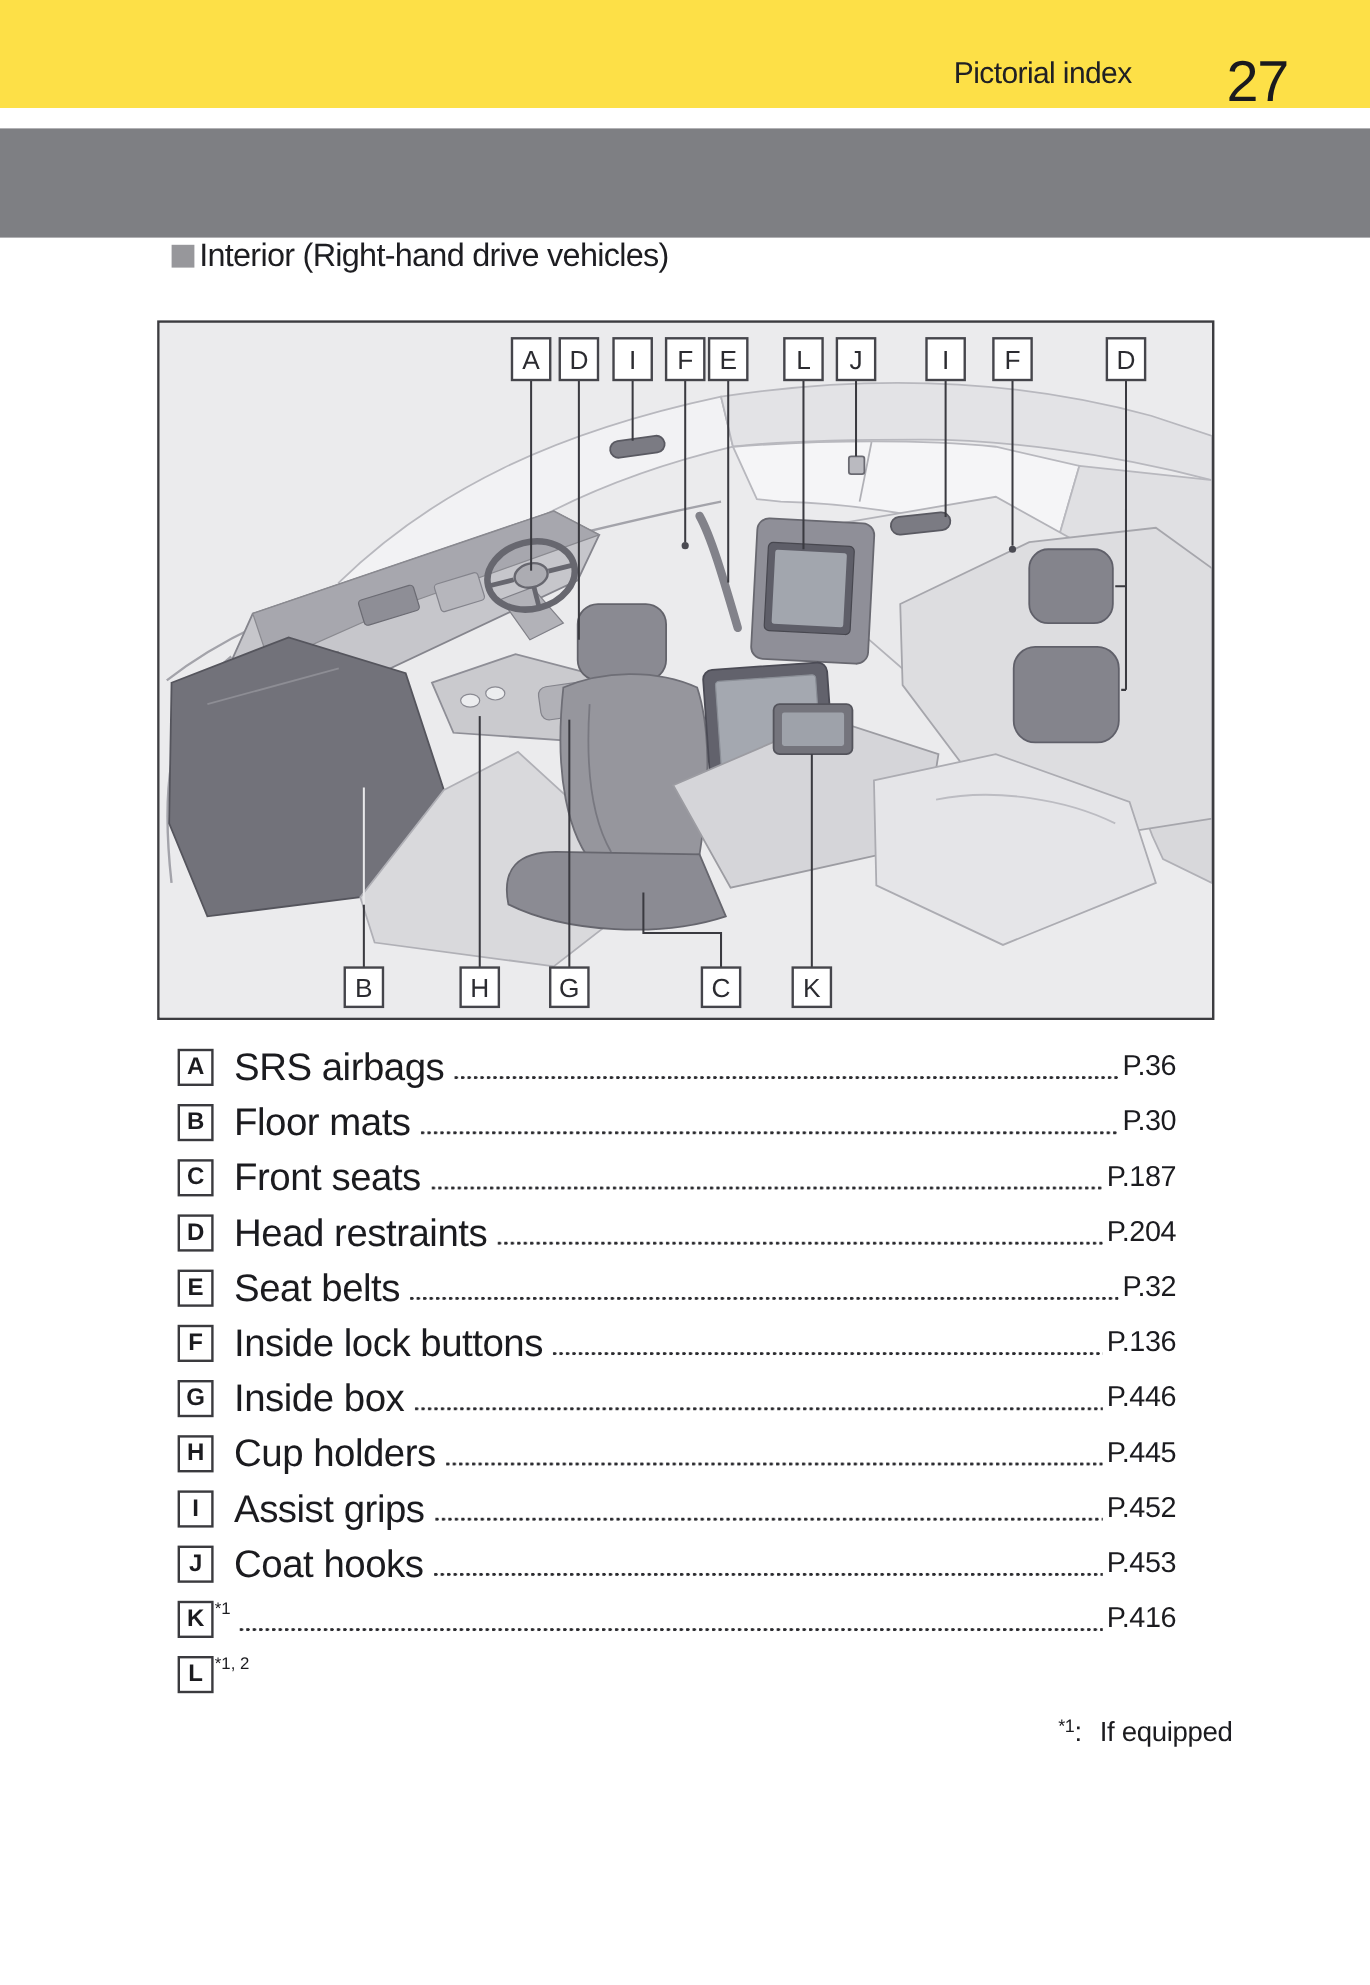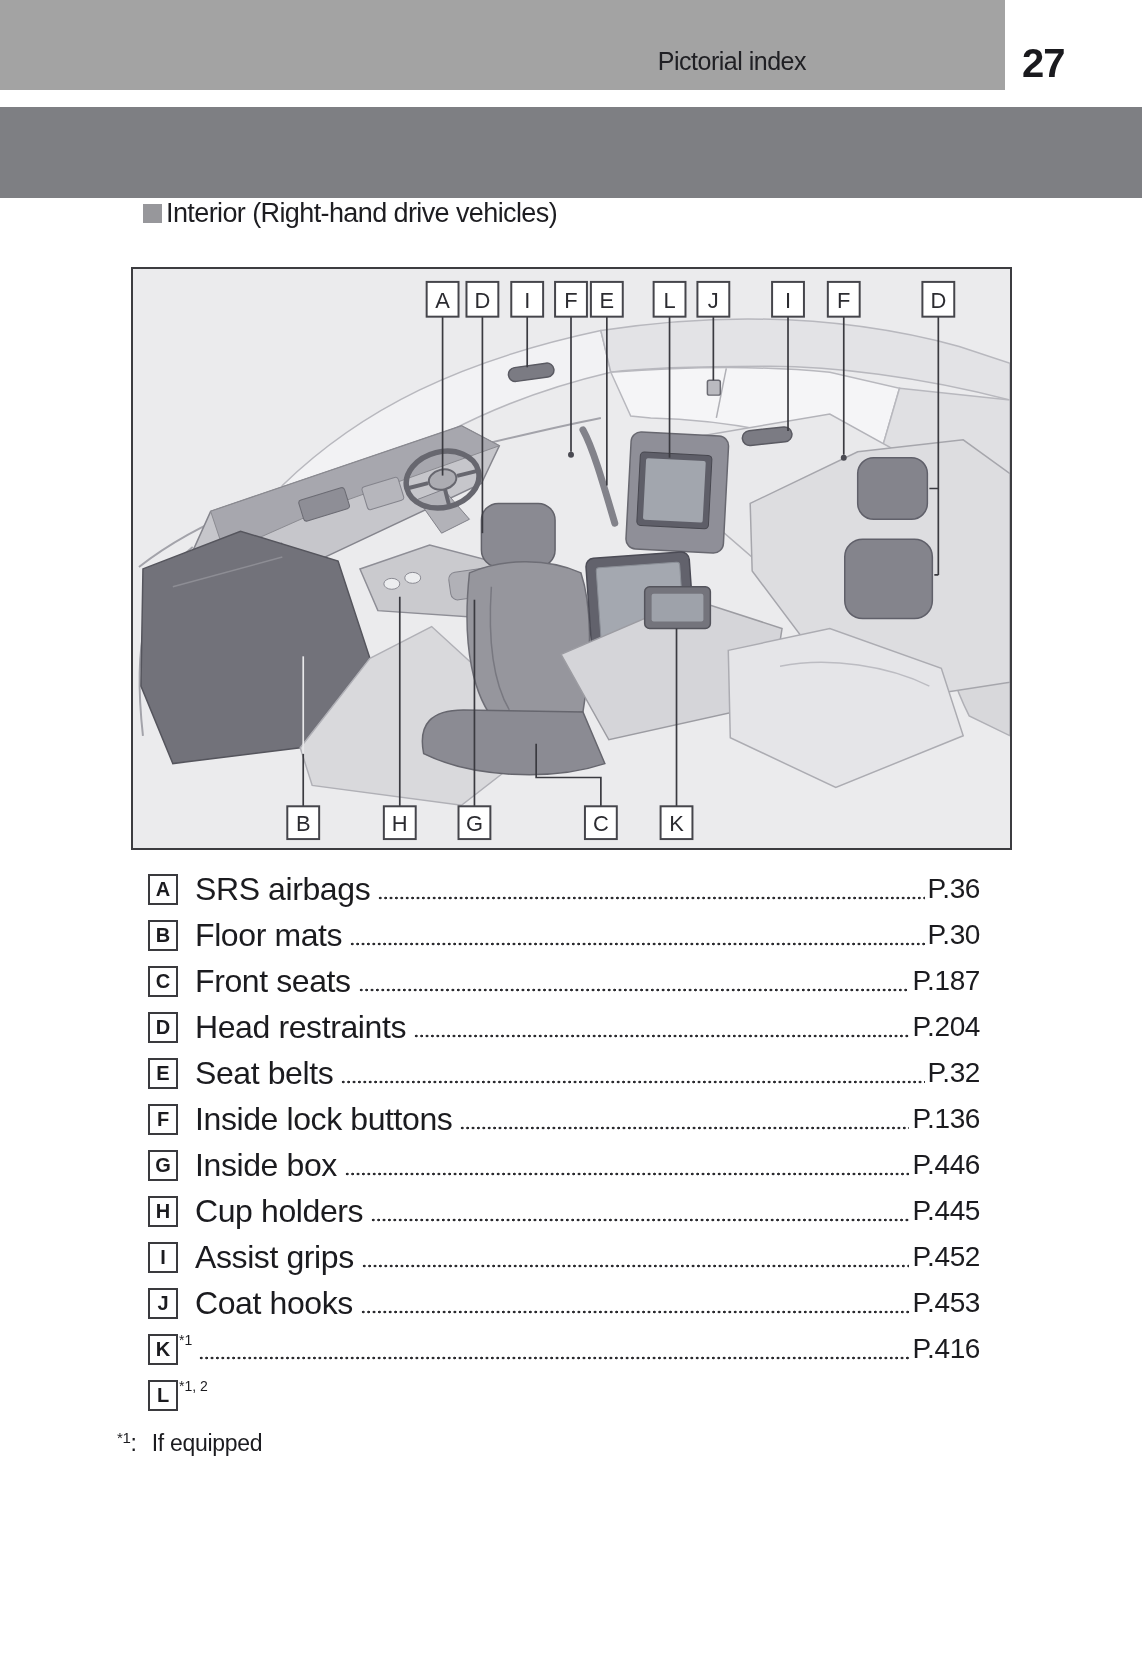--- a/index.html
+++ b/index.html
@@ -5,7 +5,7 @@
   html,body{margin:0;padding:0;}
   body{width:1142px;height:1654px;position:relative;background:#ffffff;
        font-family:"Liberation Sans",sans-serif;color:#1b1b1f;overflow:hidden;}
-  .band-light{position:absolute;left:0;top:0;width:1005px;height:90px;background:#a3a3a3;}
+  .band-light{position:absolute;left:0;top:0;width:1142px;height:90px;background:#fde047;}
   .band-label{position:absolute;top:47px;right:199px;font-size:25px;letter-spacing:-0.5px;color:#202024;white-space:nowrap;}
   .band-page{position:absolute;top:41px;left:1022px;font-size:40px;font-weight:700;letter-spacing:-1px;color:#1a1a1e;text-align:center;}
   .band-dark{position:absolute;left:0;top:107px;width:1142px;height:91px;background:#7e7f83;}

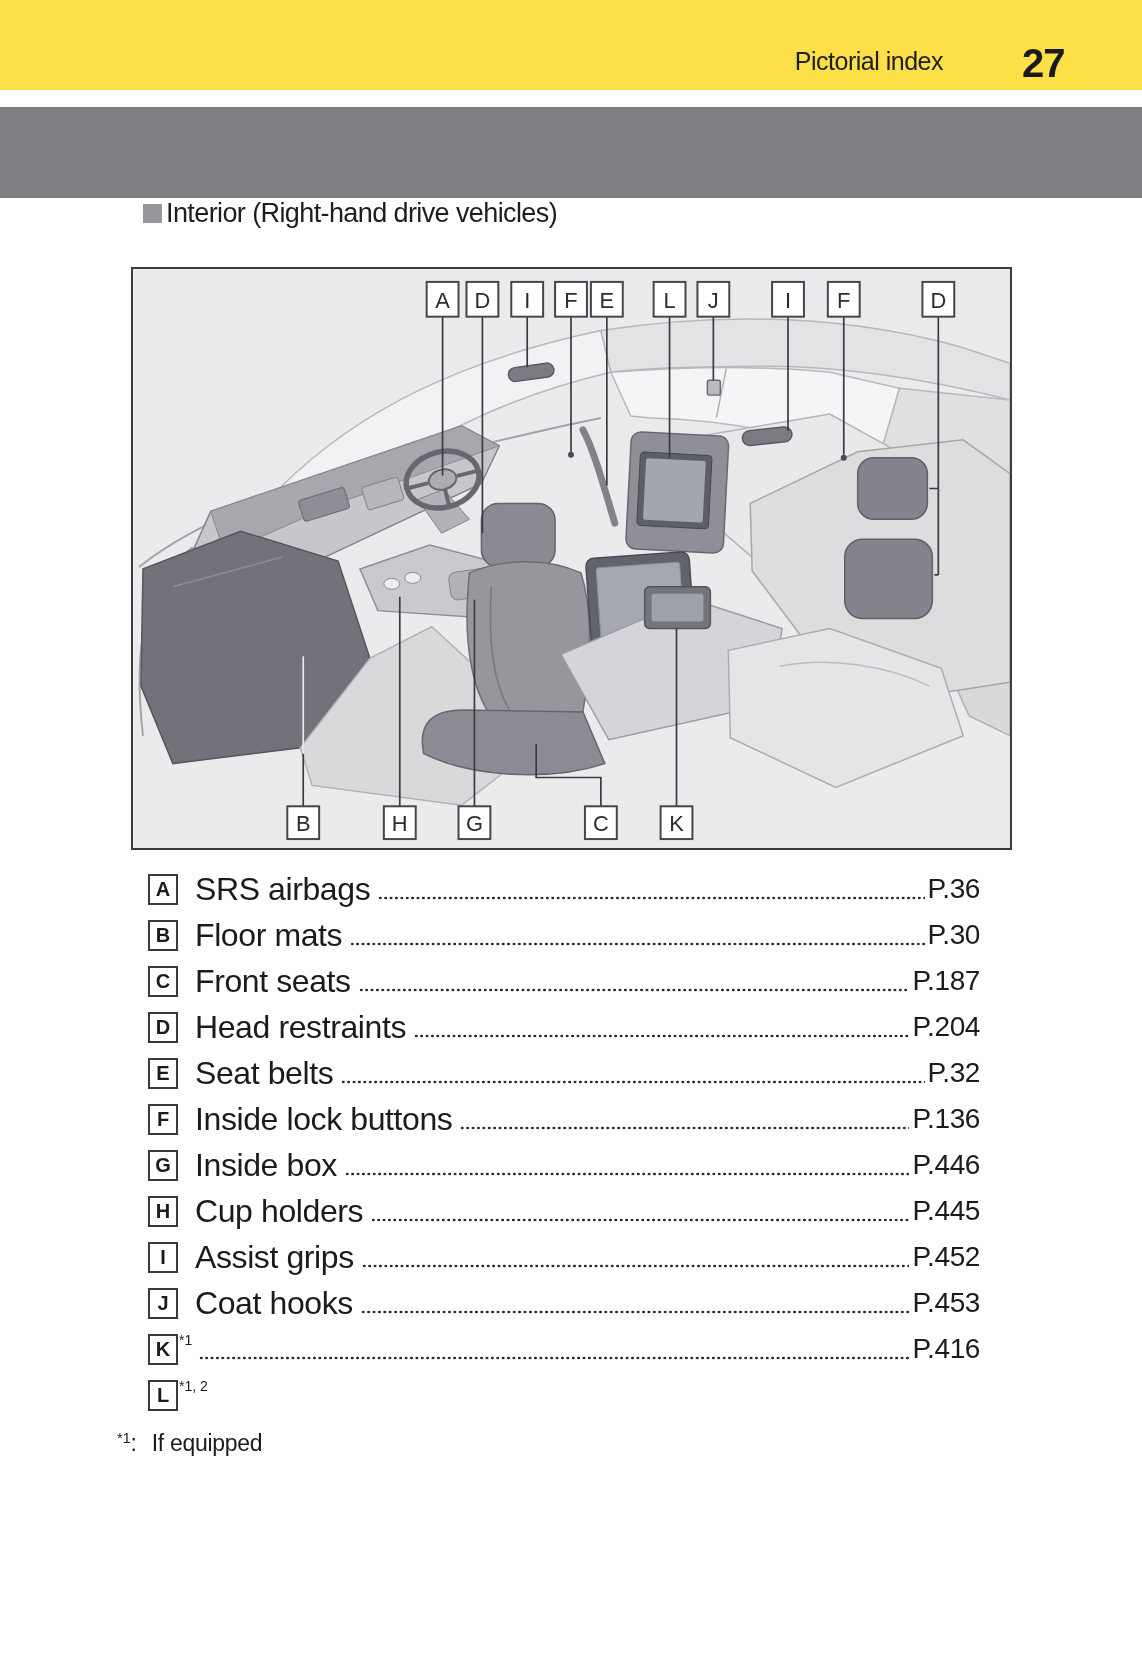--- a/index.html
+++ b/index.html
@@ -7,7 +7,7 @@
        font-family:"Liberation Sans",sans-serif;color:#1b1b1f;overflow:hidden;}
   .band-light{position:absolute;left:0;top:0;width:1142px;height:90px;background:#fde047;}
   .band-label{position:absolute;top:47px;right:199px;font-size:25px;letter-spacing:-0.5px;color:#202024;white-space:nowrap;}
-  .band-page{position:absolute;top:41px;left:1022px;font-size:40px;font-weight:700;letter-spacing:-1px;color:#1a1a1e;text-align:center;}
+  .band-page{position:absolute;top:41px;left:1022px;font-size:48px;font-weight:400;letter-spacing:-1px;color:#1a1a1e;text-align:center;}
   .band-dark{position:absolute;left:0;top:107px;width:1142px;height:91px;background:#7e7f83;}
   .section-title{position:absolute;left:117px;top:198px;display:flex;align-items:center;white-space:nowrap;padding-left:26px;}
   .title-square{width:19px;height:19px;background:#97979b;margin-right:4px;flex:0 0 auto;}

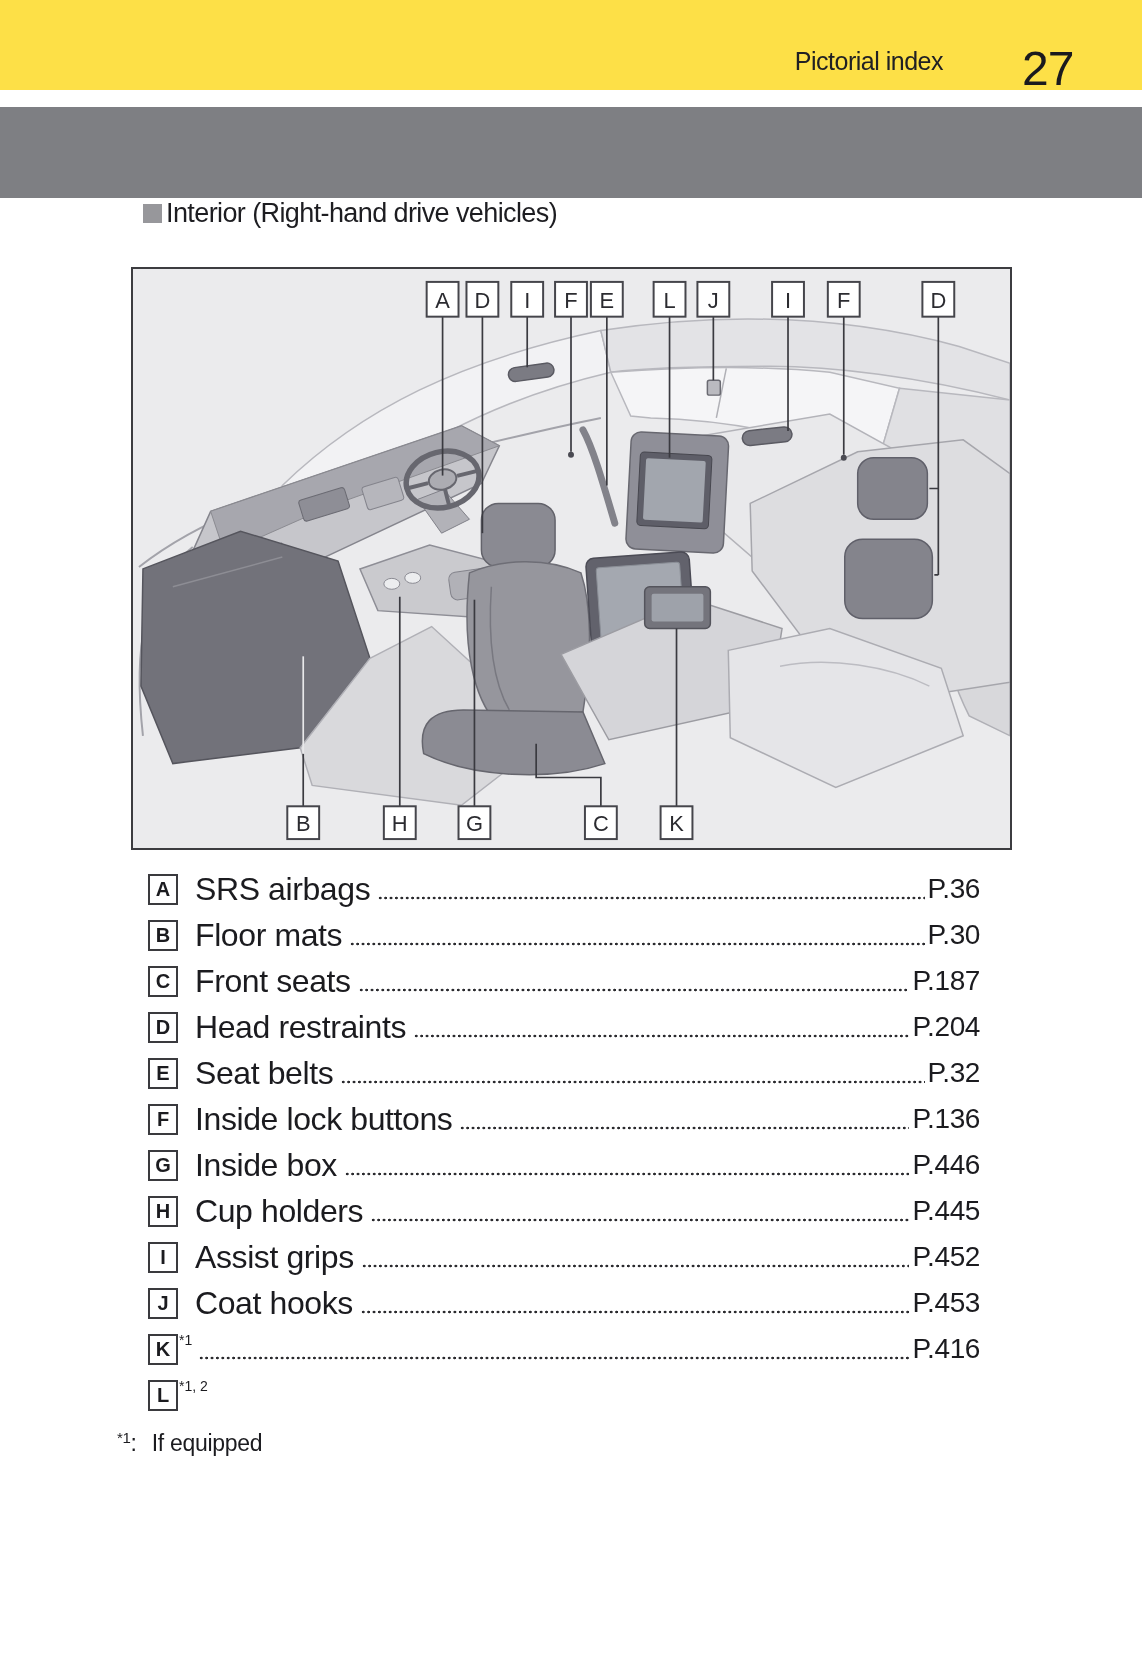--- a/index.html
+++ b/index.html
@@ -29,7 +29,7 @@
   .row-leader{flex:1;height:4px;margin:0 3px 0 7px;transform:translateY(9px);
               background-image:radial-gradient(circle at 2.2px 2px,#2a2a2e 1.25px,transparent 1.6px);
               background-size:5.4px 4px;background-repeat:repeat-x;}
-  .row-page{font-size:28px;letter-spacing:-0.4px;white-space:nowrap;}
+  .row-page{font-size:24px;letter-spacing:-0.4px;white-space:nowrap;}
   .footnotes{position:absolute;left:117px;top:1430px;width:910px;}
   .footnote{font-size:23px;letter-spacing:-0.3px;margin-bottom:25px;white-space:nowrap;}
   .fn-sup{font-size:15px;position:relative;top:-8px;}

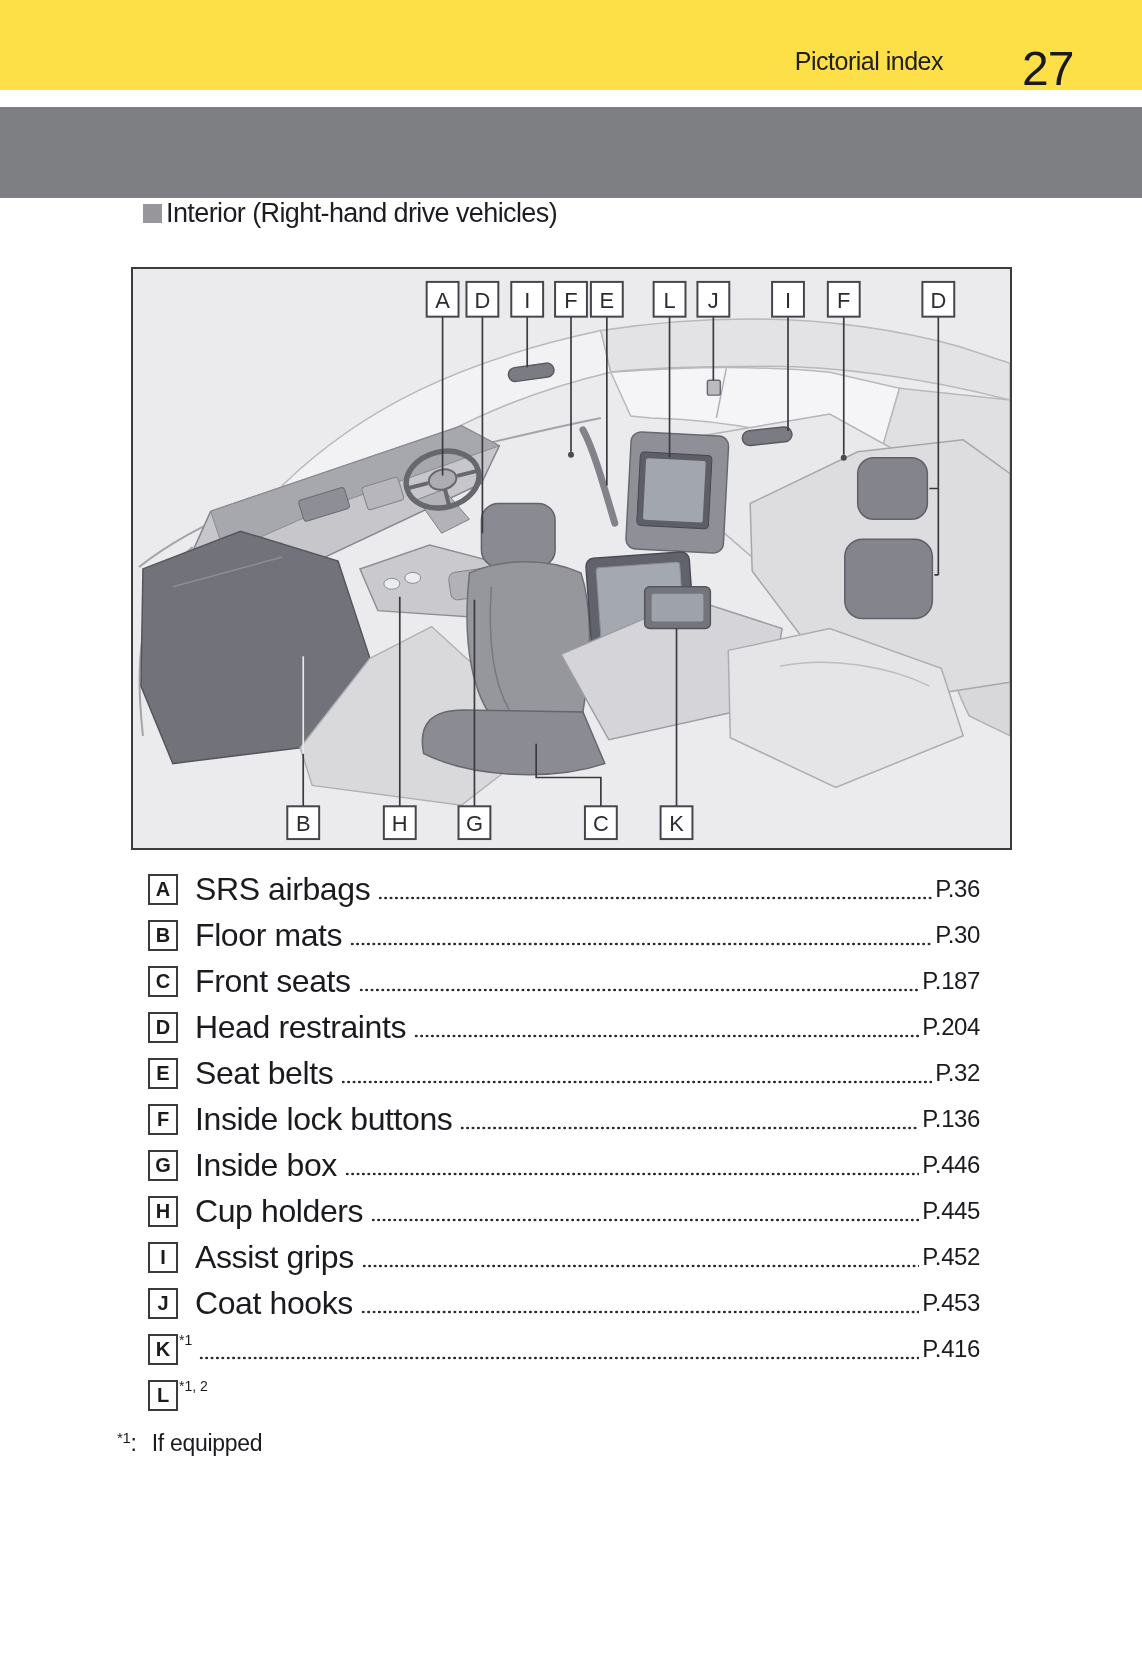--- a/index.html
+++ b/index.html
@@ -30,7 +30,7 @@
               background-image:radial-gradient(circle at 2.2px 2px,#2a2a2e 1.25px,transparent 1.6px);
               background-size:5.4px 4px;background-repeat:repeat-x;}
   .row-page{font-size:24px;letter-spacing:-0.4px;white-space:nowrap;}
-  .footnotes{position:absolute;left:117px;top:1430px;width:910px;}
+  .footnotes{position:absolute;left:117px;top:1430px;width:910px;text-align:right;}
   .footnote{font-size:23px;letter-spacing:-0.3px;margin-bottom:25px;white-space:nowrap;}
   .fn-sup{font-size:15px;position:relative;top:-8px;}
   .fn-colon{margin-right:2px;}

